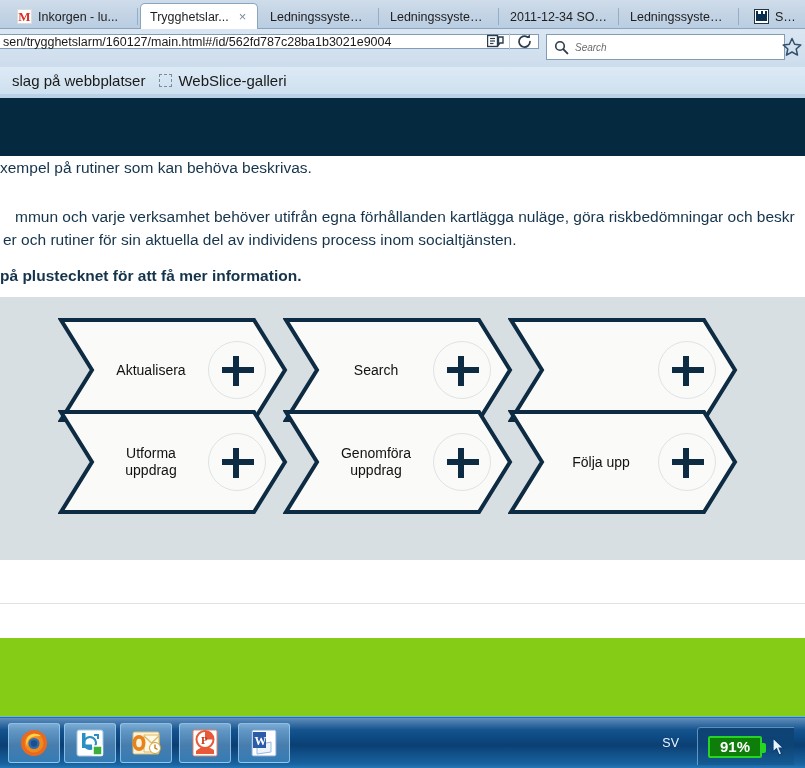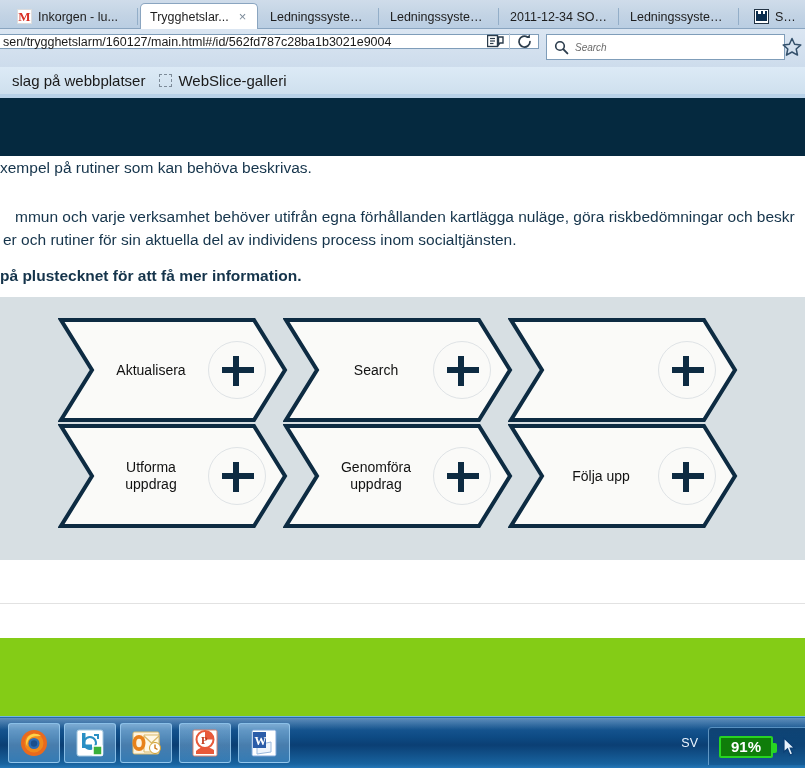--- a/index.html
+++ b/index.html
@@ -158,7 +158,7 @@
     position: absolute; left: 0; width: 805px; height: 106px;
   }
   .row1 { top: 20px; }
-  .row2 { top: 126px; text-decoration: underline; }
+  .row2 { top: 112px; text-decoration: underline; }
 
   .chev {
     position: absolute; top: 0; width: 230px; height: 106px;

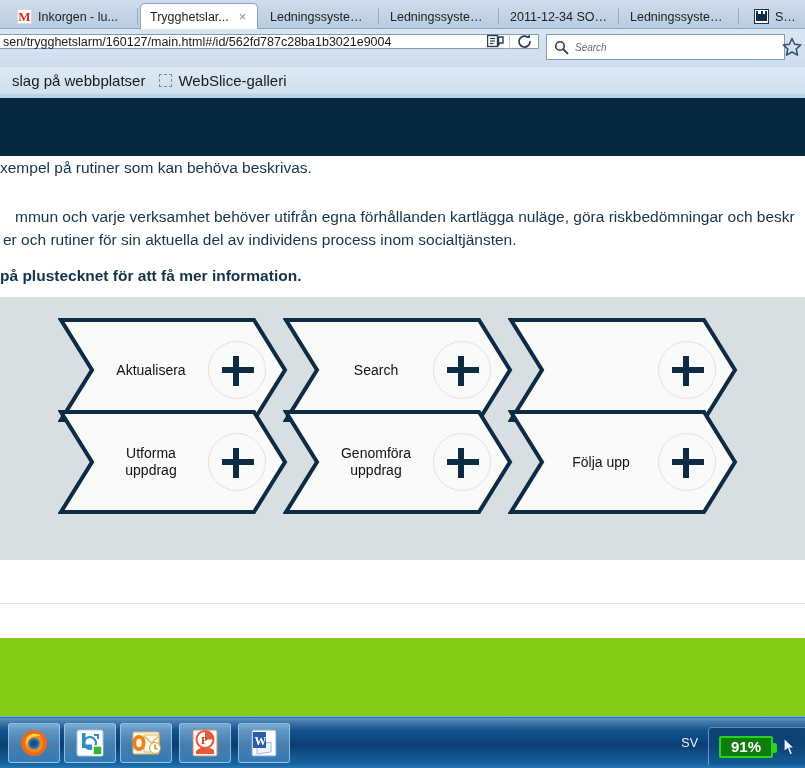--- a/index.html
+++ b/index.html
@@ -213,8 +213,8 @@
   .tb-btn.sep { margin-left: 3px; }
   .tray {
     position: absolute; right: 0; top: 0; height: 52px;
-    display: flex; align-items: center; gap: 10px;
-    padding-right: 0;
+    display: flex; align-items: center; gap: 18px;
+    padding-right: 11px;
   }
   .tray-lang { font-size: 12.5px; color: #eaf4ff; }
   .tray-box {

